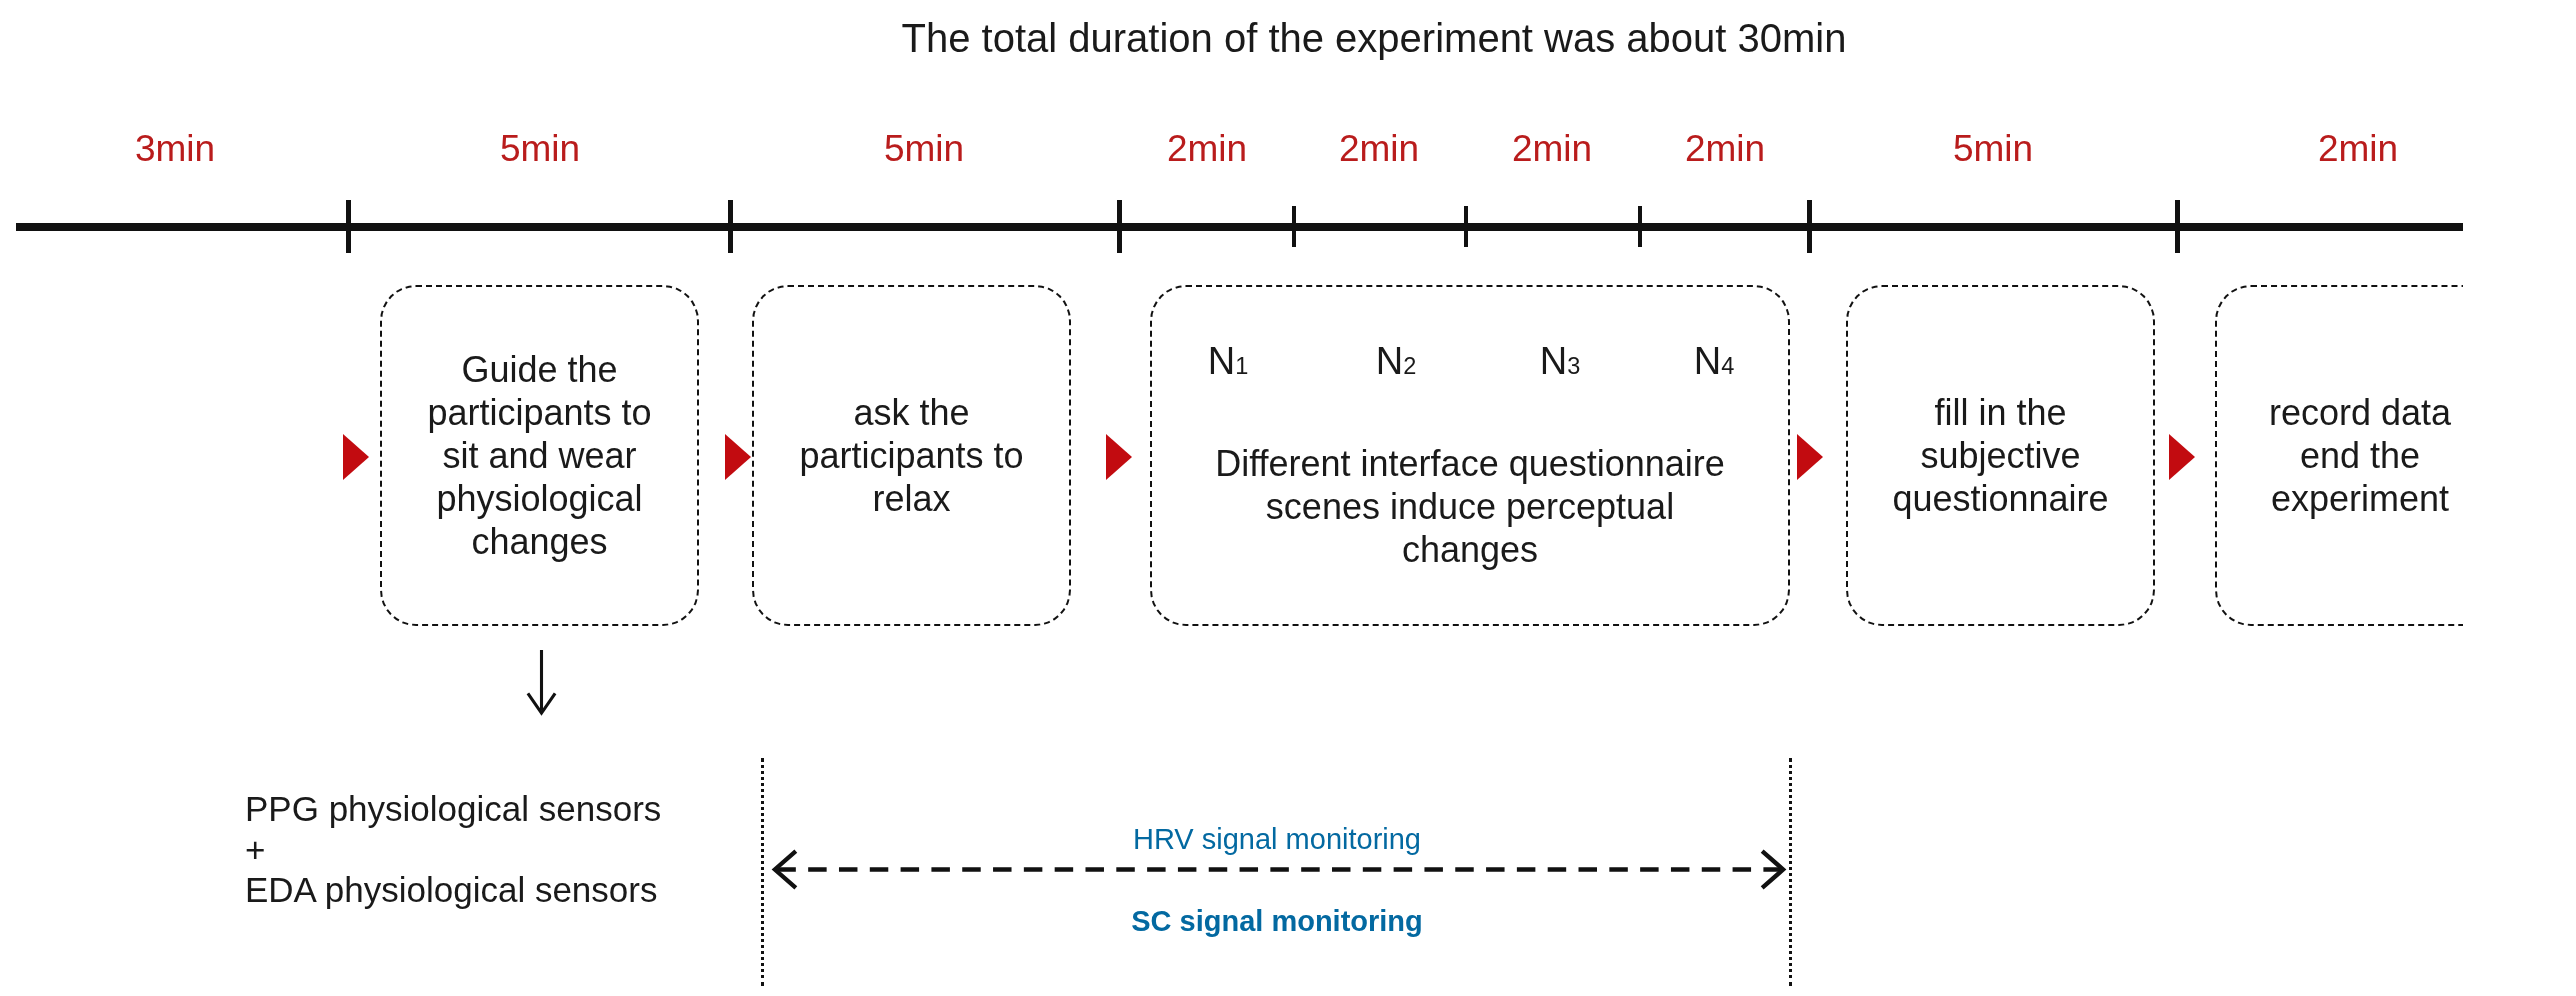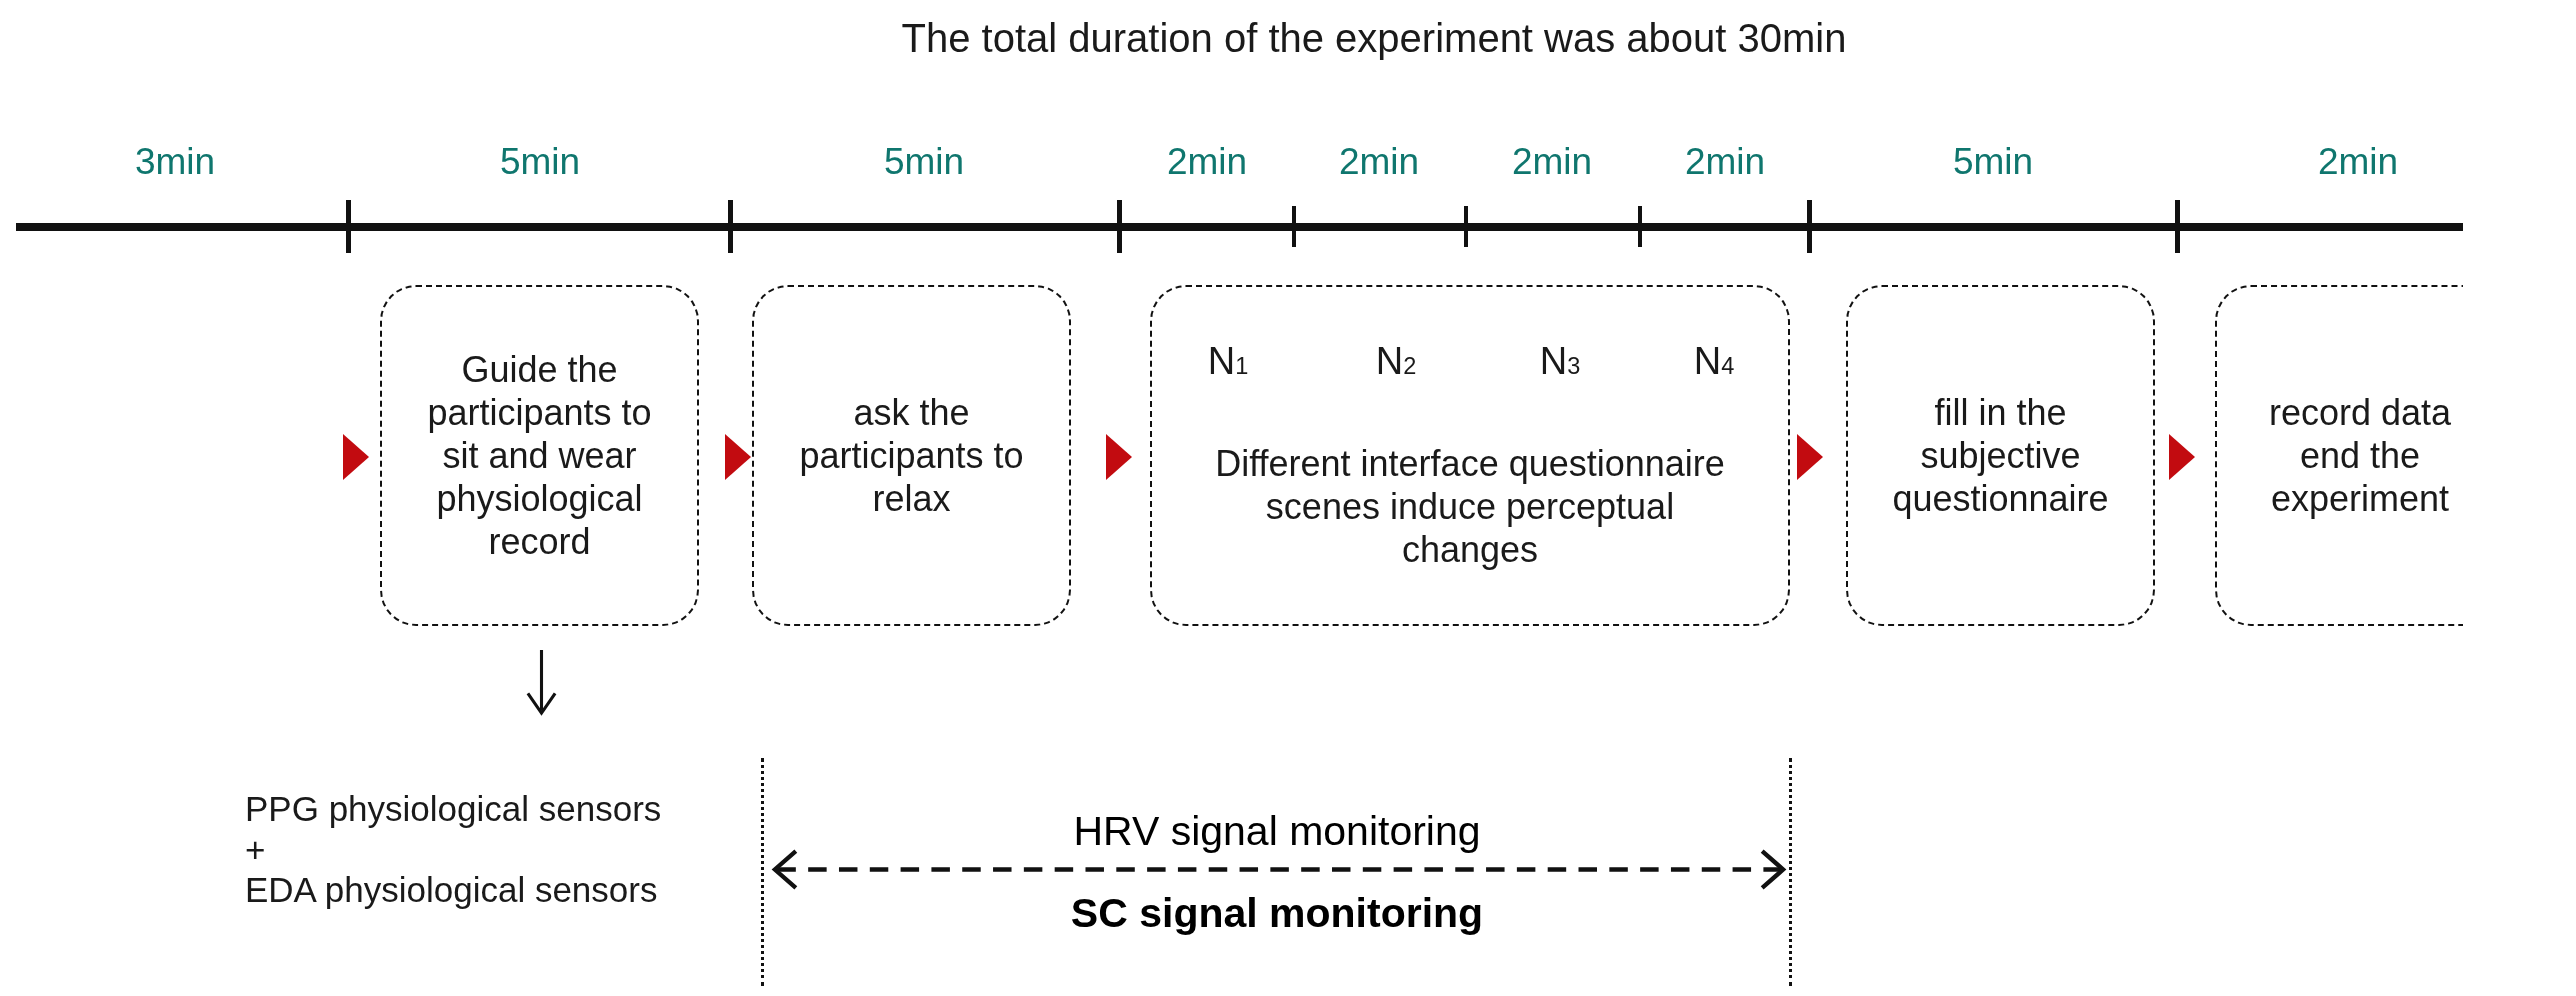--- a/index.html
+++ b/index.html
@@ -39,8 +39,8 @@
   .tick.major{top:200px;width:5px;height:53px;}
   .tick.minor{top:206px;width:3.7px;height:41px;}
   .duration-label{
-    position:absolute;top:141px;transform:translateX(-50%);
-    font-size:37px;white-space:nowrap;color:#0f766e;
+    position:absolute;top:128px;transform:translateX(-50%);
+    font-size:37px;white-space:nowrap;color:#b91c1c;
   }
   
   .step-box{

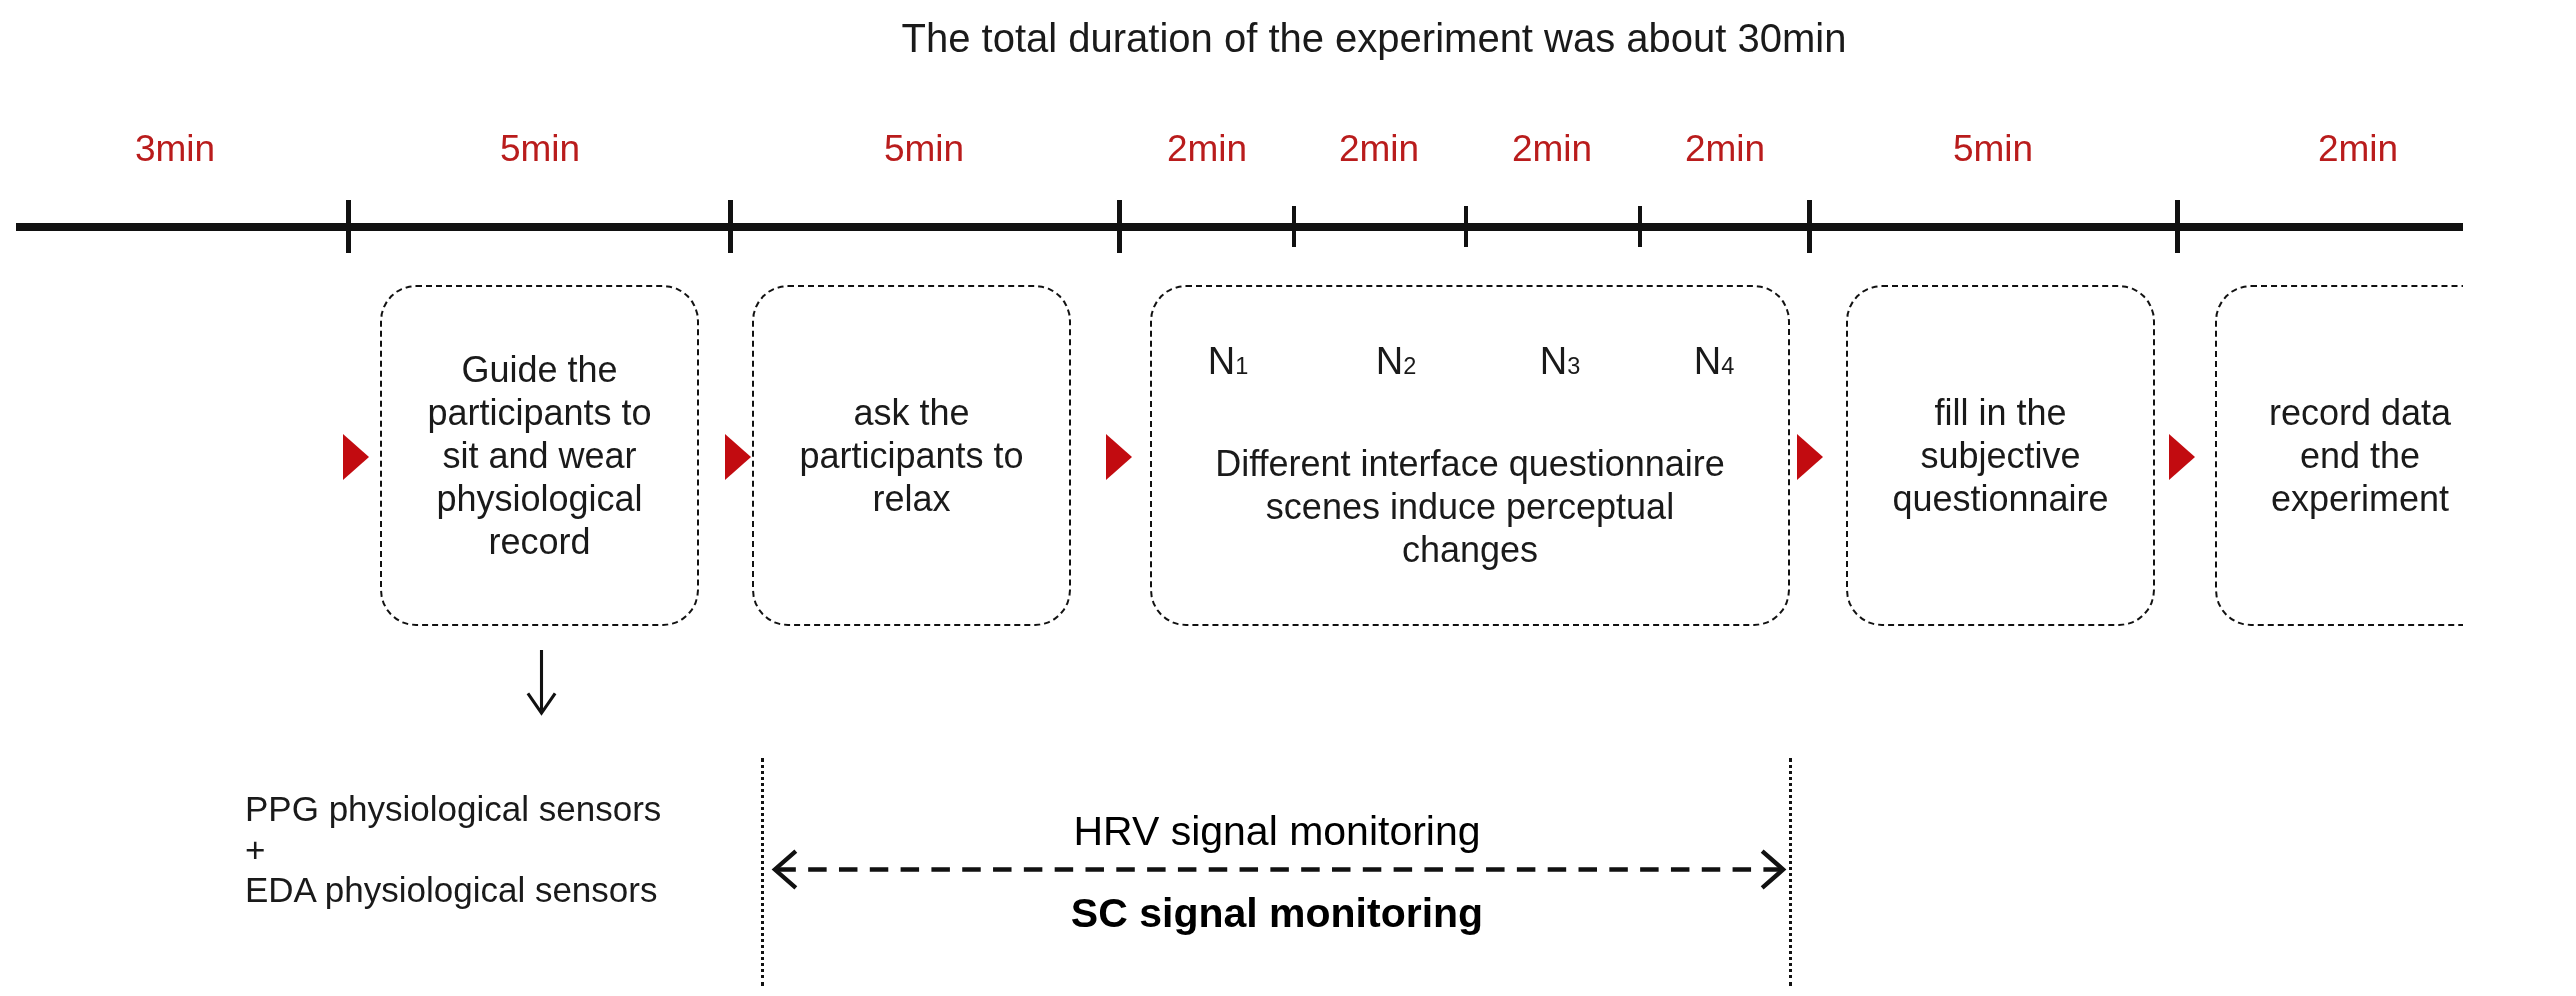--- a/index.html
+++ b/index.html
@@ -122,7 +122,7 @@
 participants to
 sit and wear
 physiological
-record</div>
+changes</div>
   </div>
 
   <div class="step-box" style="left:752px;width:319px">

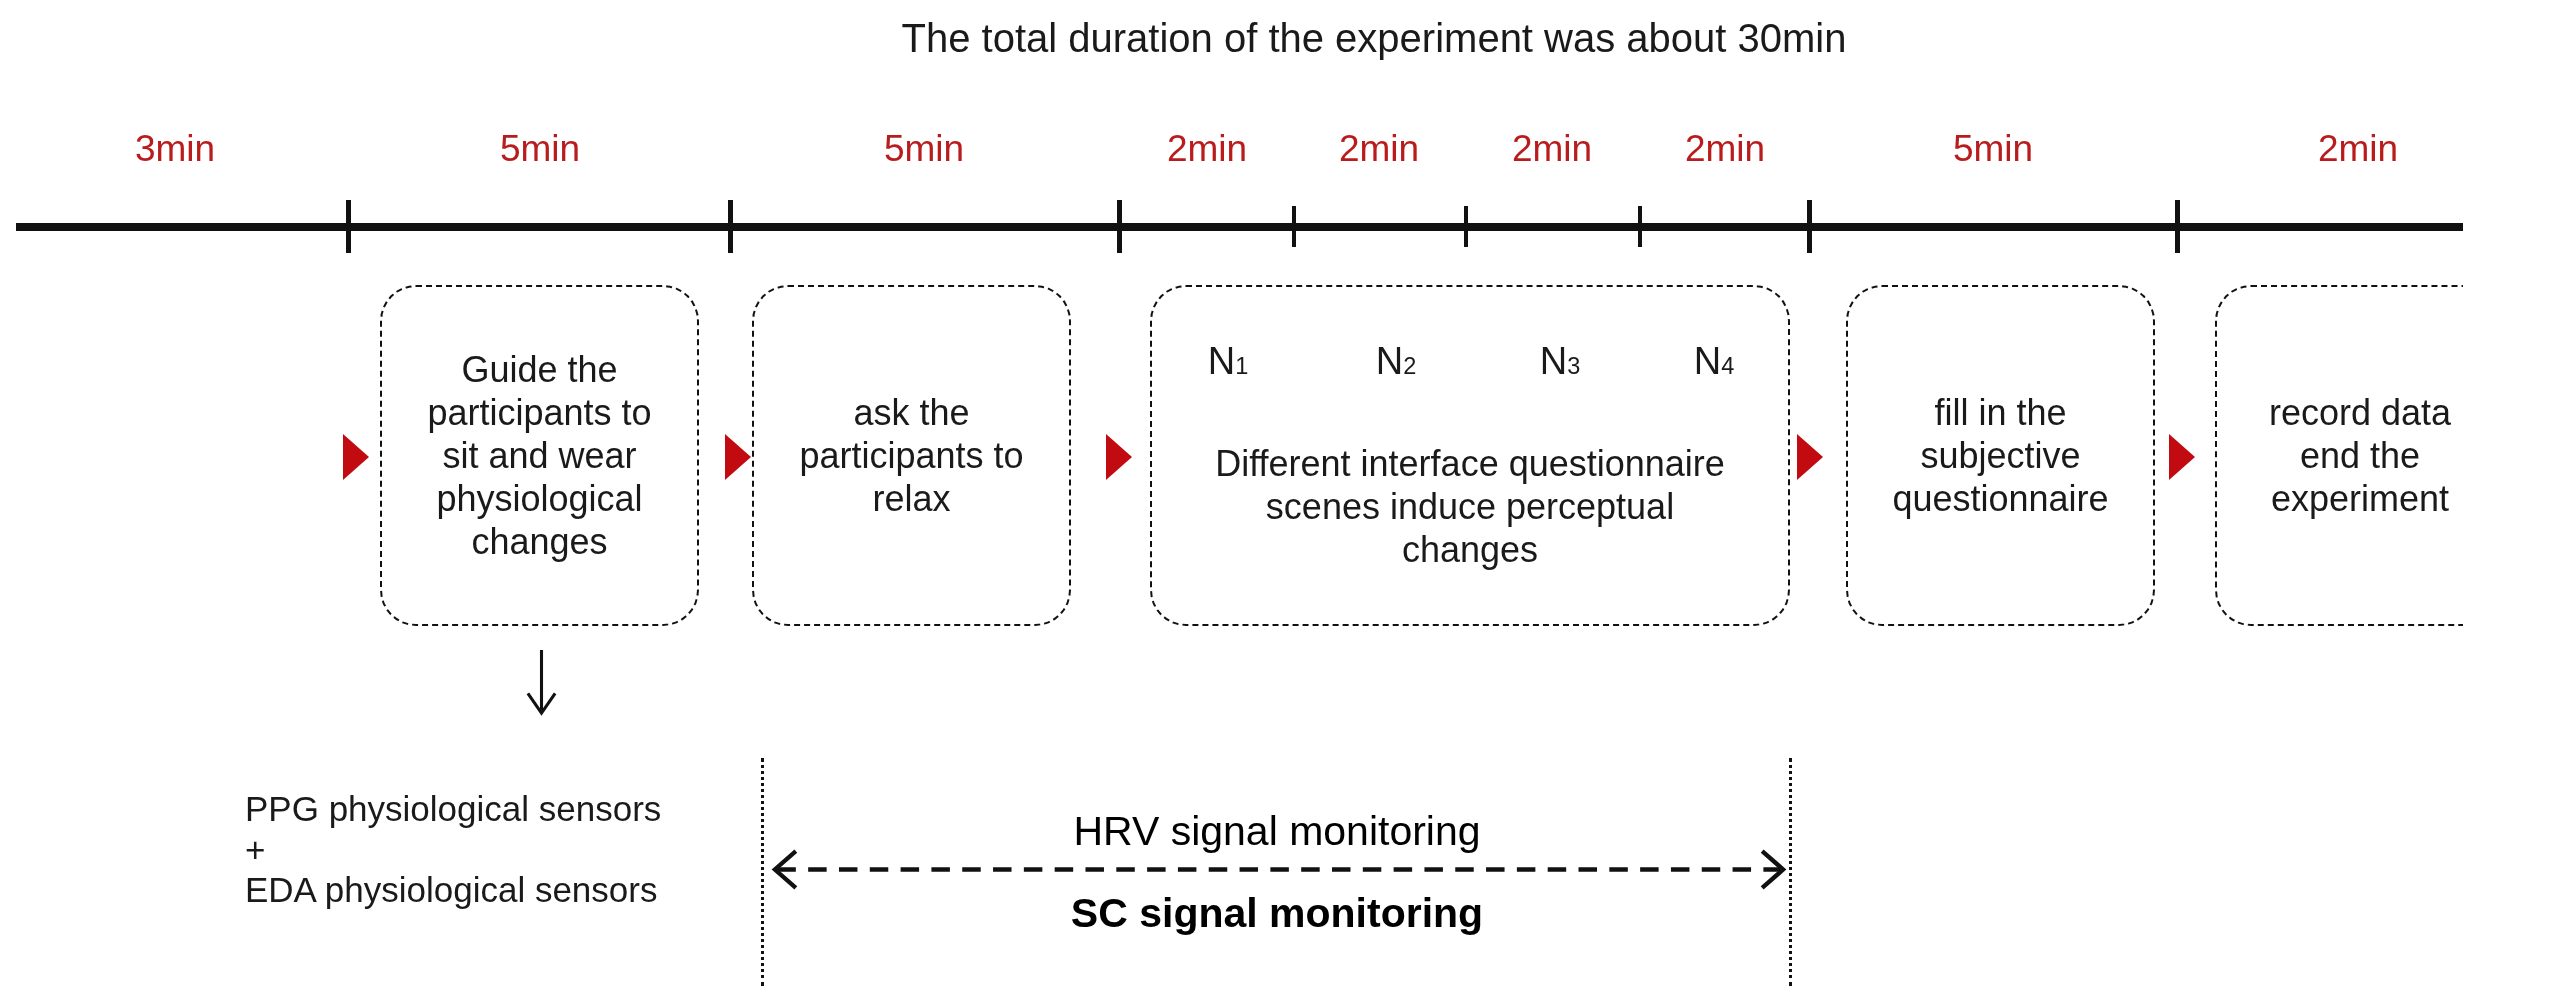--- a/index.html
+++ b/index.html
@@ -82,7 +82,7 @@
   .range-arrow{position:absolute;left:764px;top:843px;}
   .monitor-label{
     position:absolute;transform:translateX(-50%);
-    font-size:41px;white-space:nowrap;color:#000000;
+    font-size:29px;white-space:nowrap;color:#0369a1;margin-top:15px;
   }
   .monitor-label.hrv{left:1277px;top:808px;}
   .monitor-label.sc{left:1277px;top:890px;font-weight:bold;}

